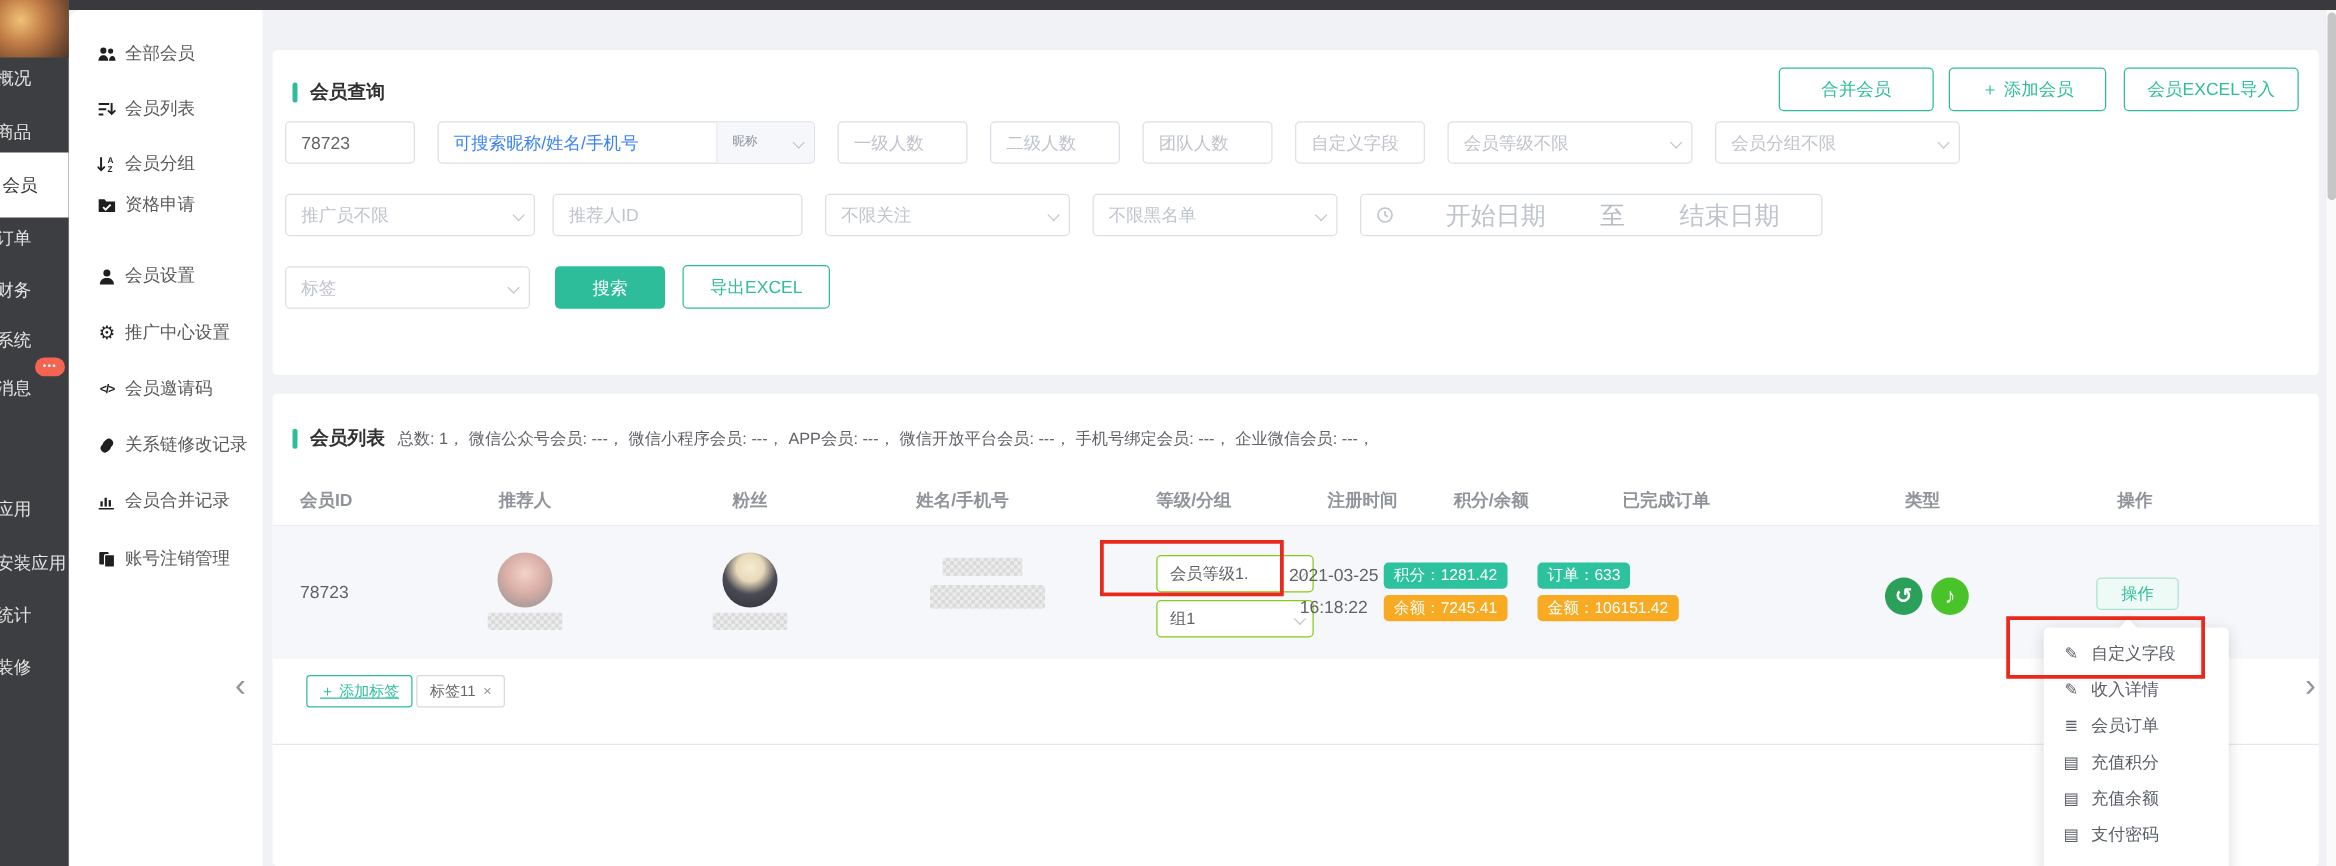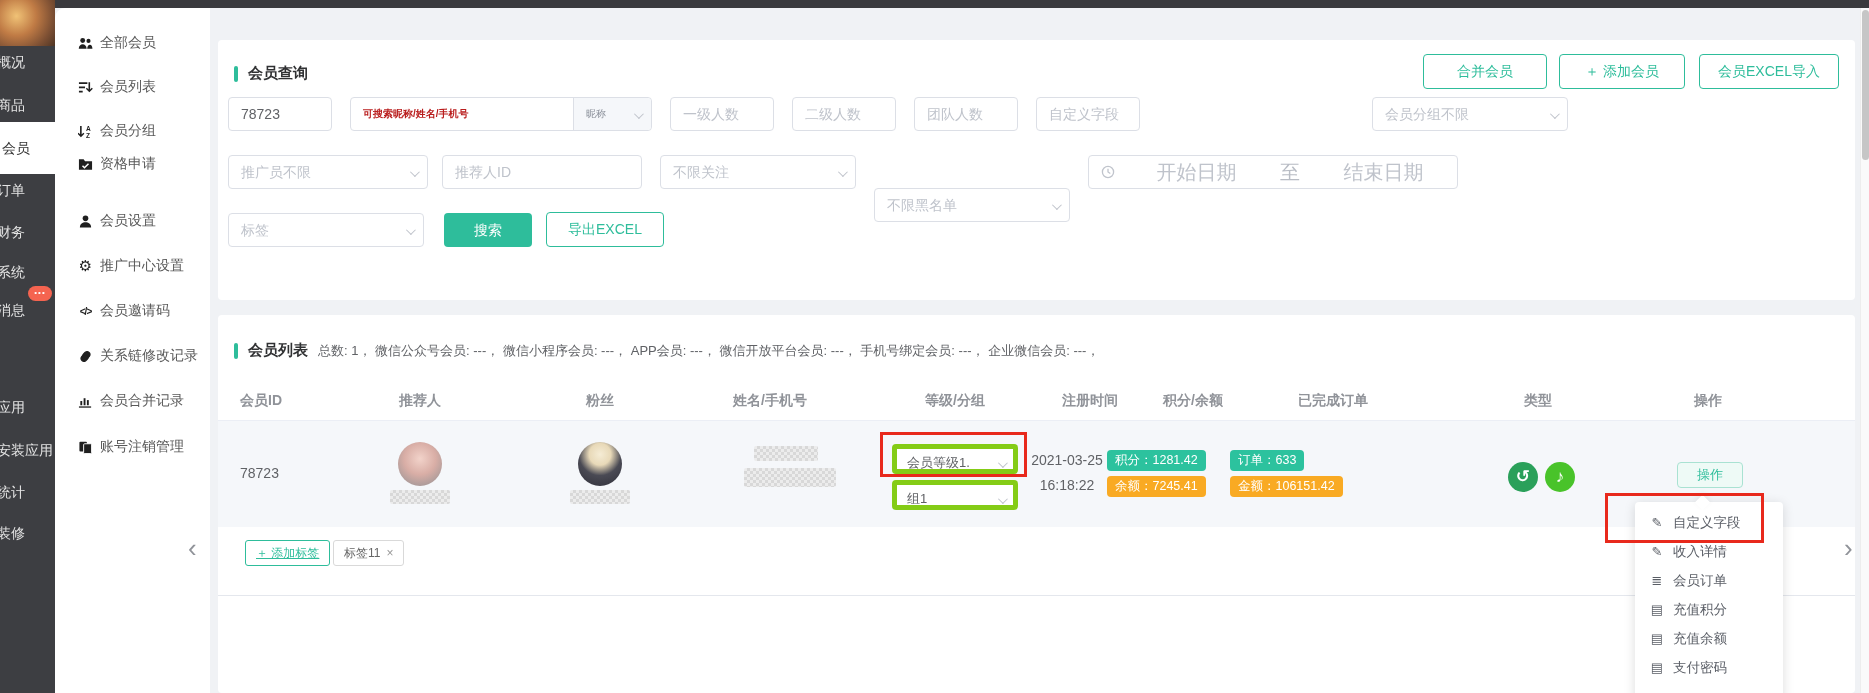--- a/index.html
+++ b/index.html
@@ -45,7 +45,7 @@
   .sel { padding-right:26px; cursor:pointer; }
   .caret { position:absolute; right:10px; top:14px; width:7px; height:7px; border-right:1.5px solid #c0c4cc; border-bottom:1.5px solid #c0c4cc; transform:rotate(45deg) translateY(-2px); }
   .combo { position:absolute; height:34px; border:1px solid #dcdfe6; border-radius:4px; background:#fff; display:flex; }
-  .combo .c-inp { flex:1; font-size:10px; line-height:32px; padding:0 12px; color:#b91c1c; white-space:nowrap; overflow:hidden;font-weight:bold; }
+  .combo .c-inp { flex:1; font-size:14px; line-height:32px; padding:0 12px; color:#3b82f6; white-space:nowrap; overflow:hidden; }
   .combo .c-sel { position:relative; width:78px; background:#f5f7fa; border-left:1px solid #dcdfe6; border-radius:0 4px 4px 0;
     font-size:10px; line-height:32px; padding:0 24px 0 12px; color:#8a8f99; cursor:pointer; }
   .daterange { position:absolute; height:34px; border:1px solid #dcdfe6; border-radius:4px; background:#fff; display:flex; align-items:center; font-size:20px; color:#bfc3cb; }

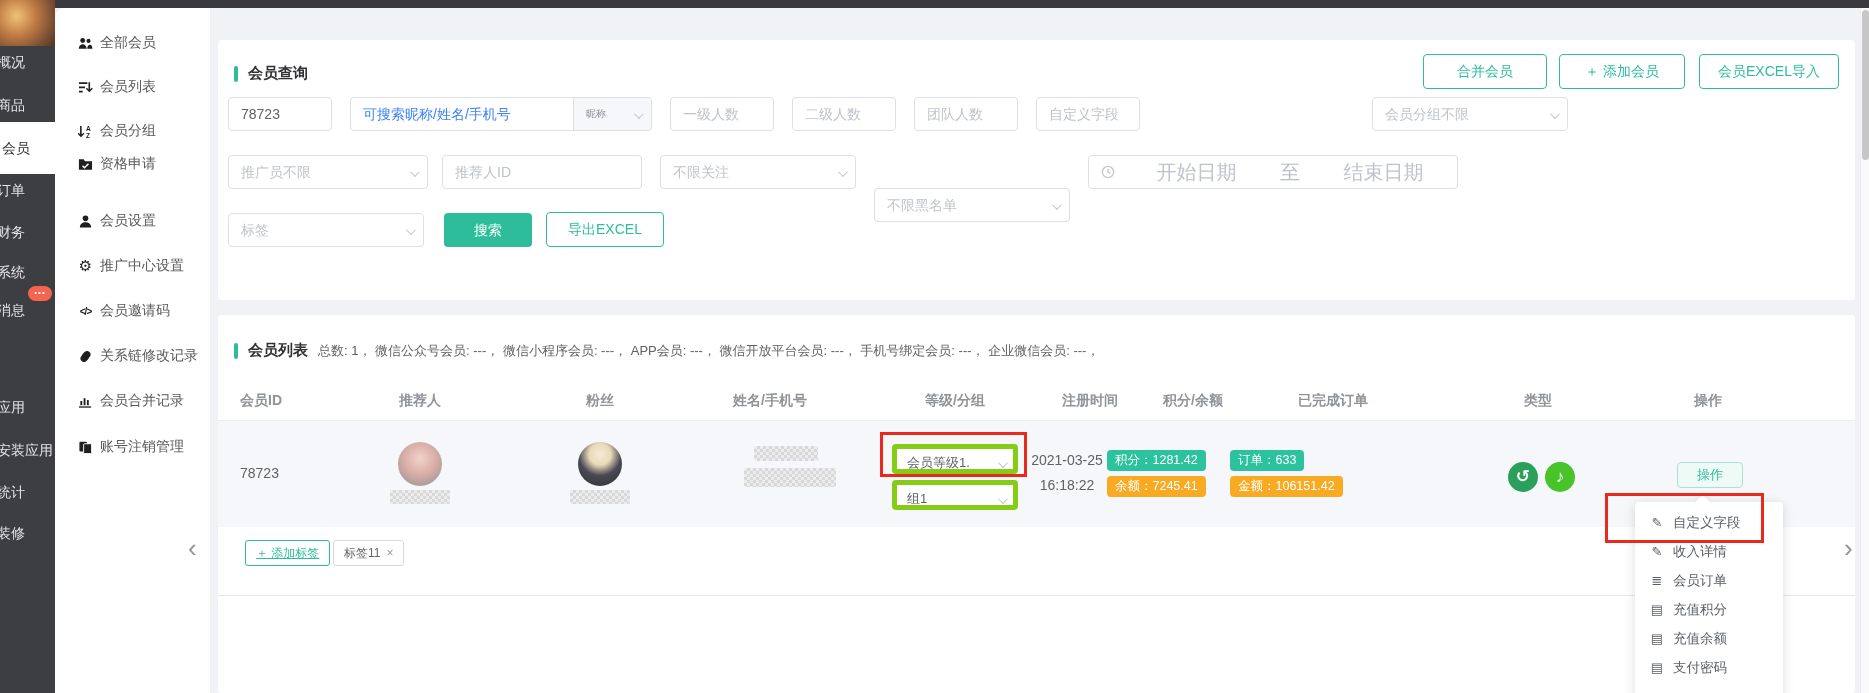--- a/index.html
+++ b/index.html
@@ -280,6 +280,7 @@
   <div class="inp" style="left:574px; top:57px; width:104px;">二级人数</div>
   <div class="inp" style="left:696px; top:57px; width:104px;">团队人数</div>
   <div class="inp" style="left:818px; top:57px; width:104px;">自定义字段</div>
+  <div class="sel" style="left:940px; top:57px; width:196px;"><span>会员等级不限</span><span class="caret"></span></div>
   <div class="sel" style="left:1154px; top:57px; width:196px;"><span>会员分组不限</span><span class="caret"></span></div>
 
   <div class="sel" style="left:10px; top:115px; width:200px;"><span>推广员不限</span><span class="caret"></span></div>

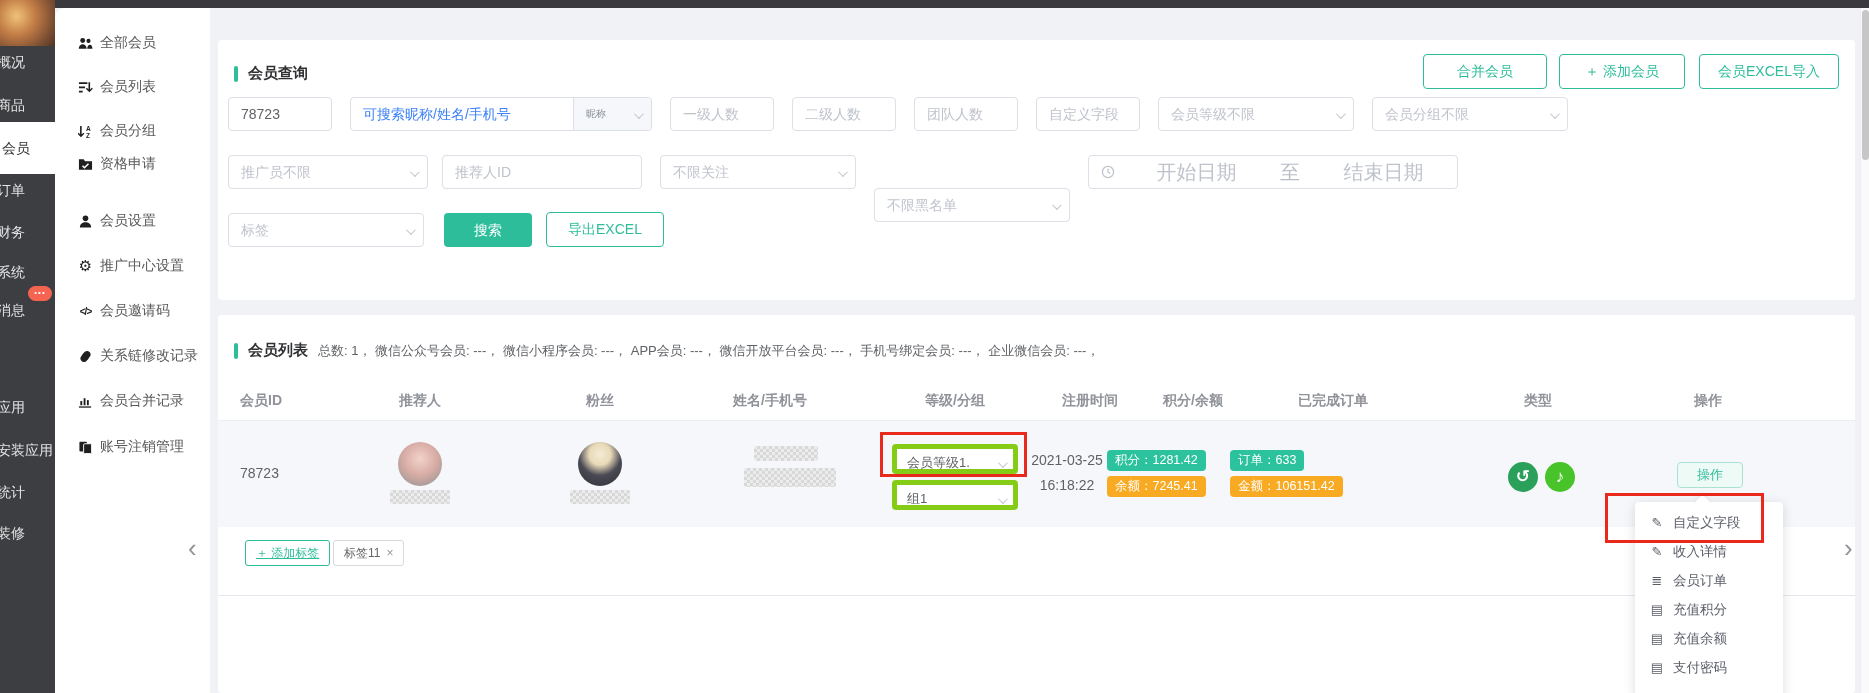--- a/index.html
+++ b/index.html
@@ -286,7 +286,7 @@
   <div class="sel" style="left:10px; top:115px; width:200px;"><span>推广员不限</span><span class="caret"></span></div>
   <div class="inp" style="left:224px; top:115px; width:200px;">推荐人ID</div>
   <div class="sel" style="left:442px; top:115px; width:196px;"><span>不限关注</span><span class="caret"></span></div>
-  <div class="sel" style="left:656px; top:115px; width:196px;margin-top:33px;"><span>不限黑名单</span><span class="caret"></span></div>
+  <div class="sel" style="left:656px; top:115px; width:196px;"><span>不限黑名单</span><span class="caret"></span></div>
   <div class="daterange" style="left:870px; top:115px; width:370px;">
     <span class="clock">
         <svg width="14" height="14" viewBox="0 0 14 14" fill="none" stroke="#c0c4cc" stroke-width="1.3">

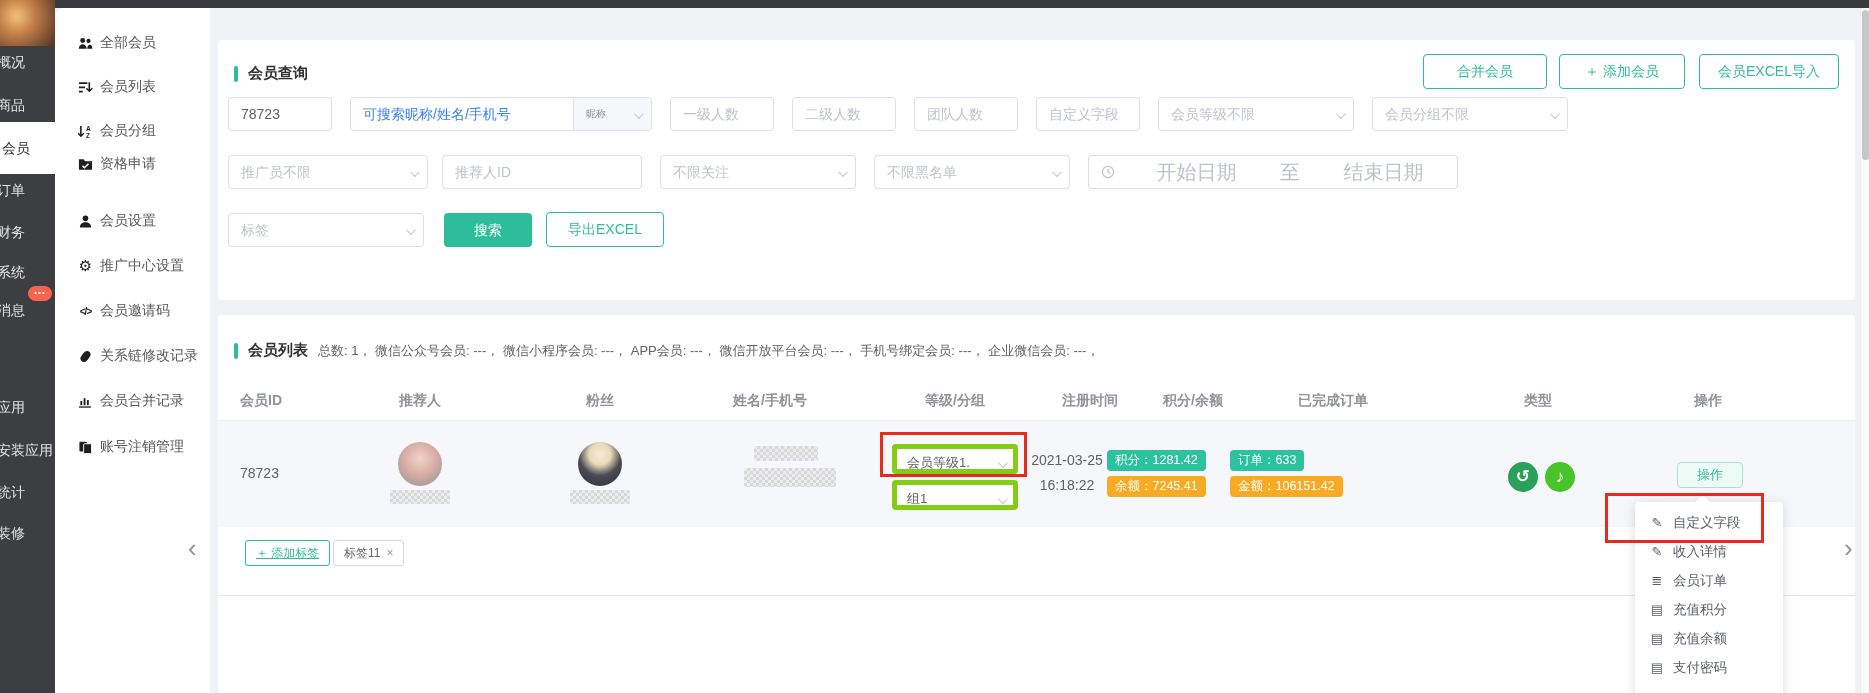--- a/index.html
+++ b/index.html
@@ -70,8 +70,8 @@
     background-image:linear-gradient(45deg,#d8d8d8 25%,transparent 25%,transparent 75%,#d8d8d8 75%),
                      linear-gradient(45deg,#d8d8d8 25%,#ececec 25%,#ececec 75%,#d8d8d8 75%);
     background-size:6px 6px; background-position:0 0,3px 3px; }
-  .row-sel { position:absolute; width:126px; height:30px; border:5px solid #84cc16; border-radius:4px; background:#fff;
-    font-size:13px; line-height:28px; padding:0 22px 0 10px; color:#606266; cursor:pointer; white-space:nowrap; overflow:hidden; }
+  .row-sel { position:absolute; width:126px; height:30px; border:1px solid #84cc16; border-radius:4px; background:#fff;
+    font-size:13px; line-height:28px; padding:0 22px 0 10px; color:#606266; cursor:pointer; white-space:nowrap; overflow:hidden;margin-left:33px; }
   .row-sel .caret { top:12px; right:8px; }
   .badge { position:absolute; height:21px; border-radius:4px; color:#fff; font-size:12.5px; line-height:21px; padding:0 8px; white-space:nowrap; }
   .badge.teal { background:#2cc29e; }

